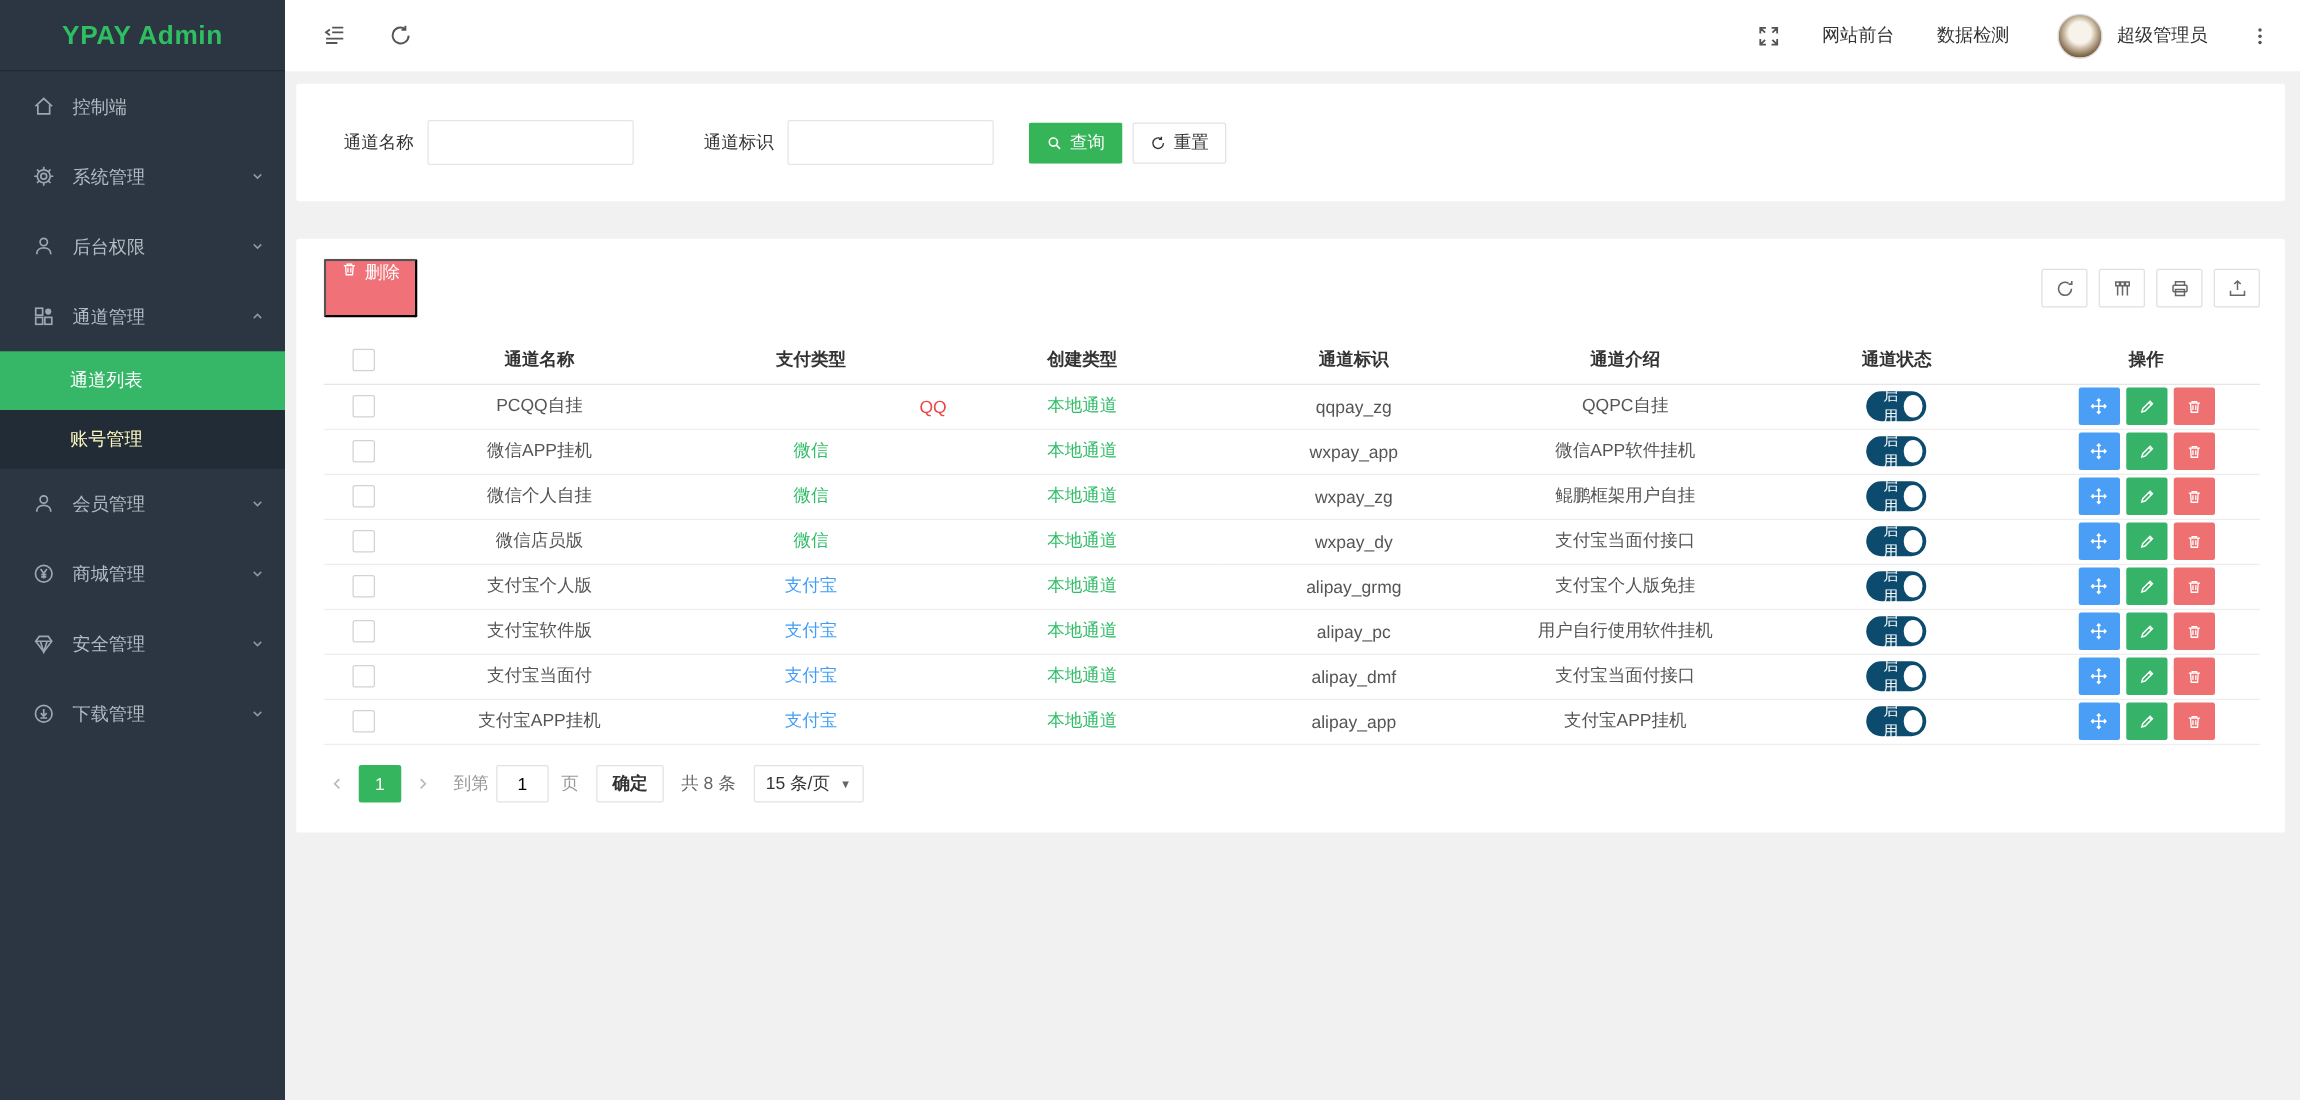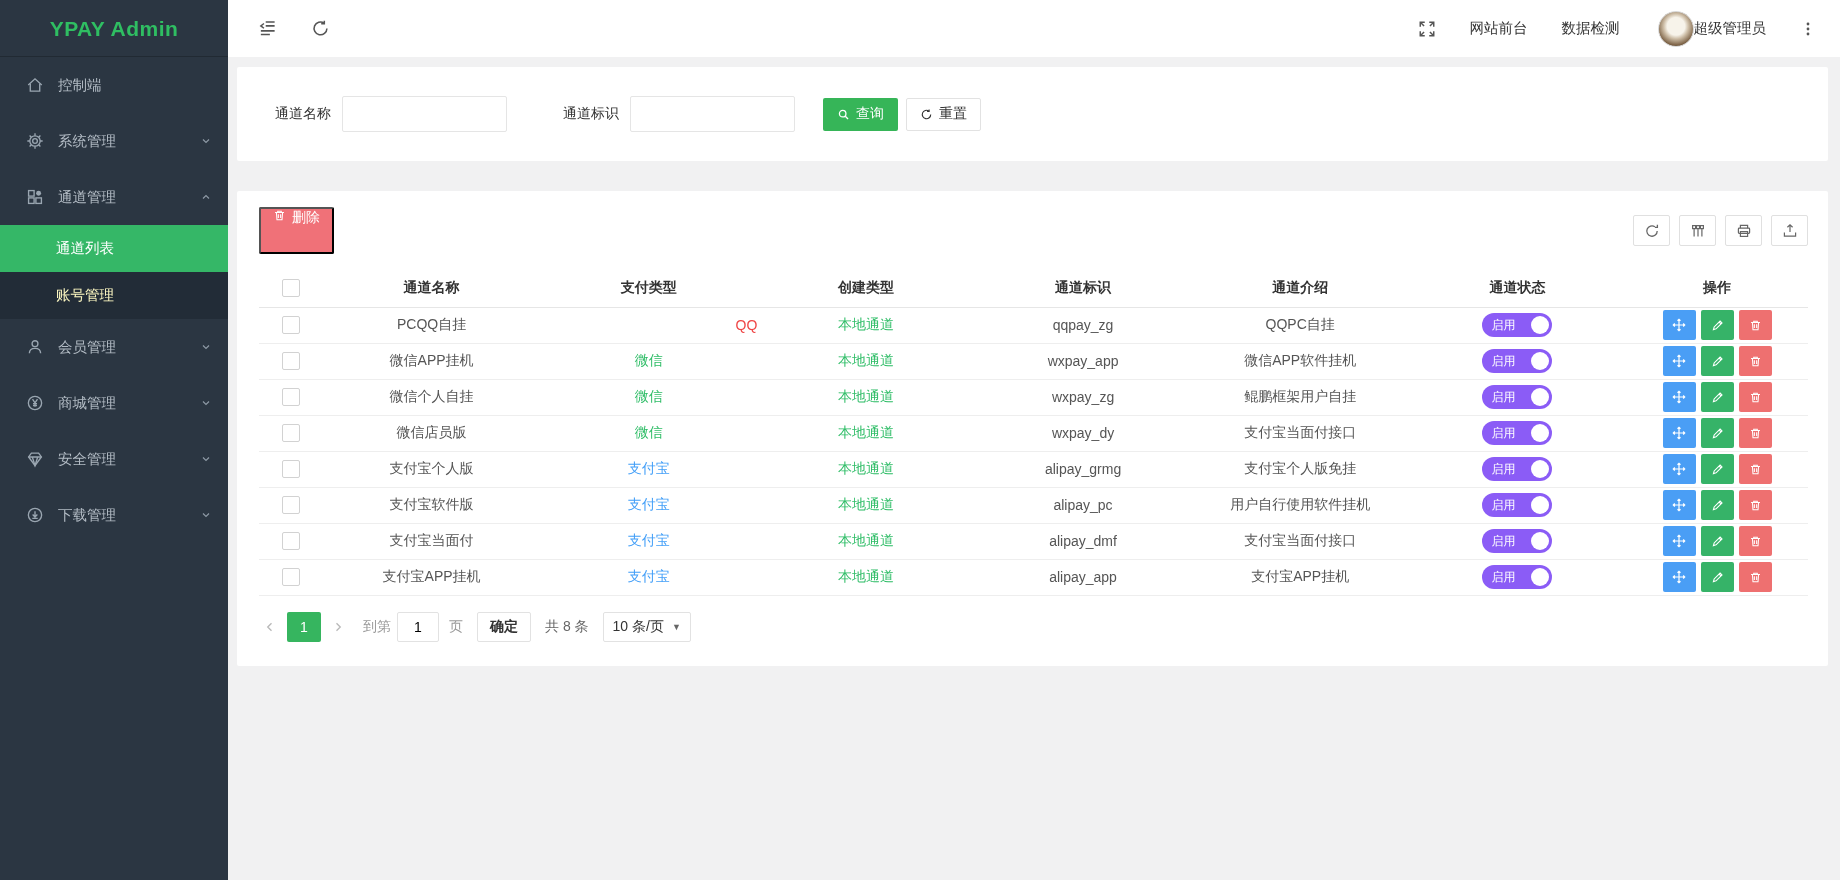--- a/index.html
+++ b/index.html
@@ -25,7 +25,7 @@
   .topbar-right { margin-left:auto; display:flex; align-items:center; }
   .tb-link { color:#333; font-size:14.5px; margin-left:34px; cursor:pointer; }
   .avatar { width:36px; height:36px; border-radius:50%; margin-left:38px; background:radial-gradient(circle at 50% 42%, #f7f3ea 0 34%, #cdbda6 48%, #7d6347 72%, #2e2318 100%); border:1px solid #d8d8d8; }
-  .username { font-size:14.5px; }
+  .username { margin-left:12px; font-size:14.5px; }
   .dots { margin-left:34px; color:#555; display:inline-flex; cursor:pointer; }
 
   .content { flex:1; overflow:hidden; padding:10px 12px 0 9px; }

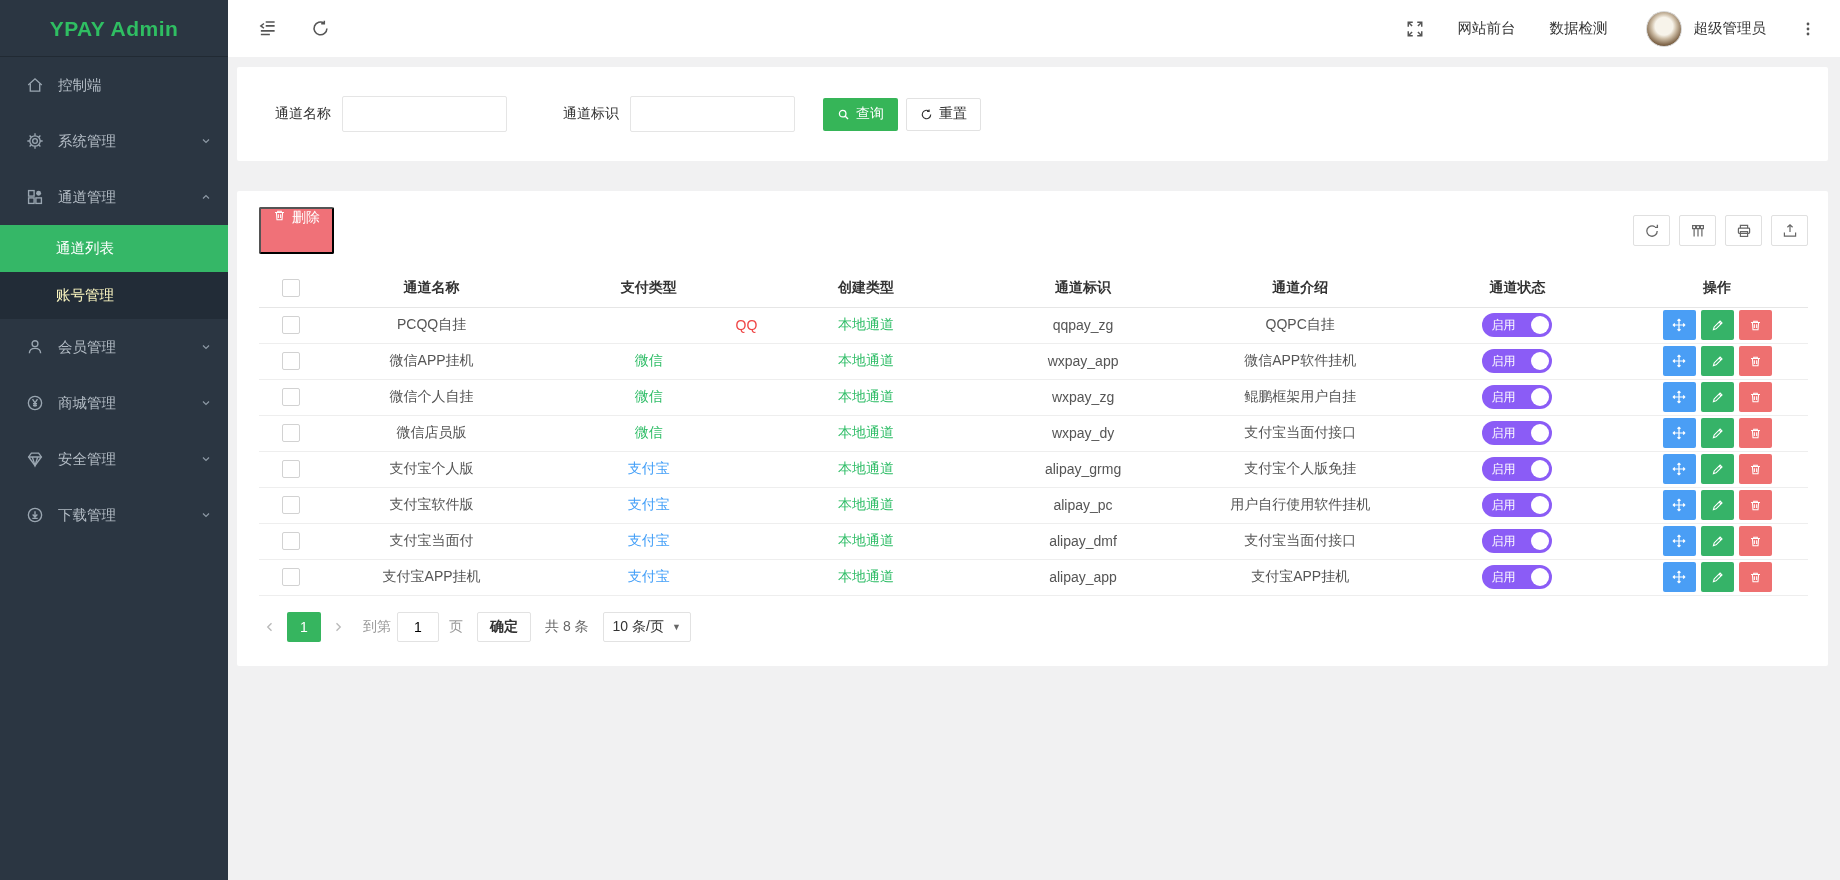--- a/index.html
+++ b/index.html
@@ -106,6 +106,20 @@
         </span>
       </div>
 
+      <div class="nav-item">
+        <span class="nicon">
+          <svg width="18" height="18" viewBox="0 0 16 16" fill="none" stroke="currentColor" stroke-width="1.2">
+              <circle cx="8" cy="5" r="2.6"></circle>
+              <path d="M3 13.6c0-2.9 2.2-4.4 5-4.4s5 1.5 5 4.4"></path>
+            </svg>
+        </span>
+        <span>后台权限</span>
+        <span class="chev">
+          <svg width="12" height="12" viewBox="0 0 16 16" fill="none" stroke="currentColor" stroke-width="1.6">
+              <path d="M4 6 L8 10 L12 6"></path>
+            </svg>
+        </span>
+      </div>
 
       <div class="nav-item">
         <span class="nicon">

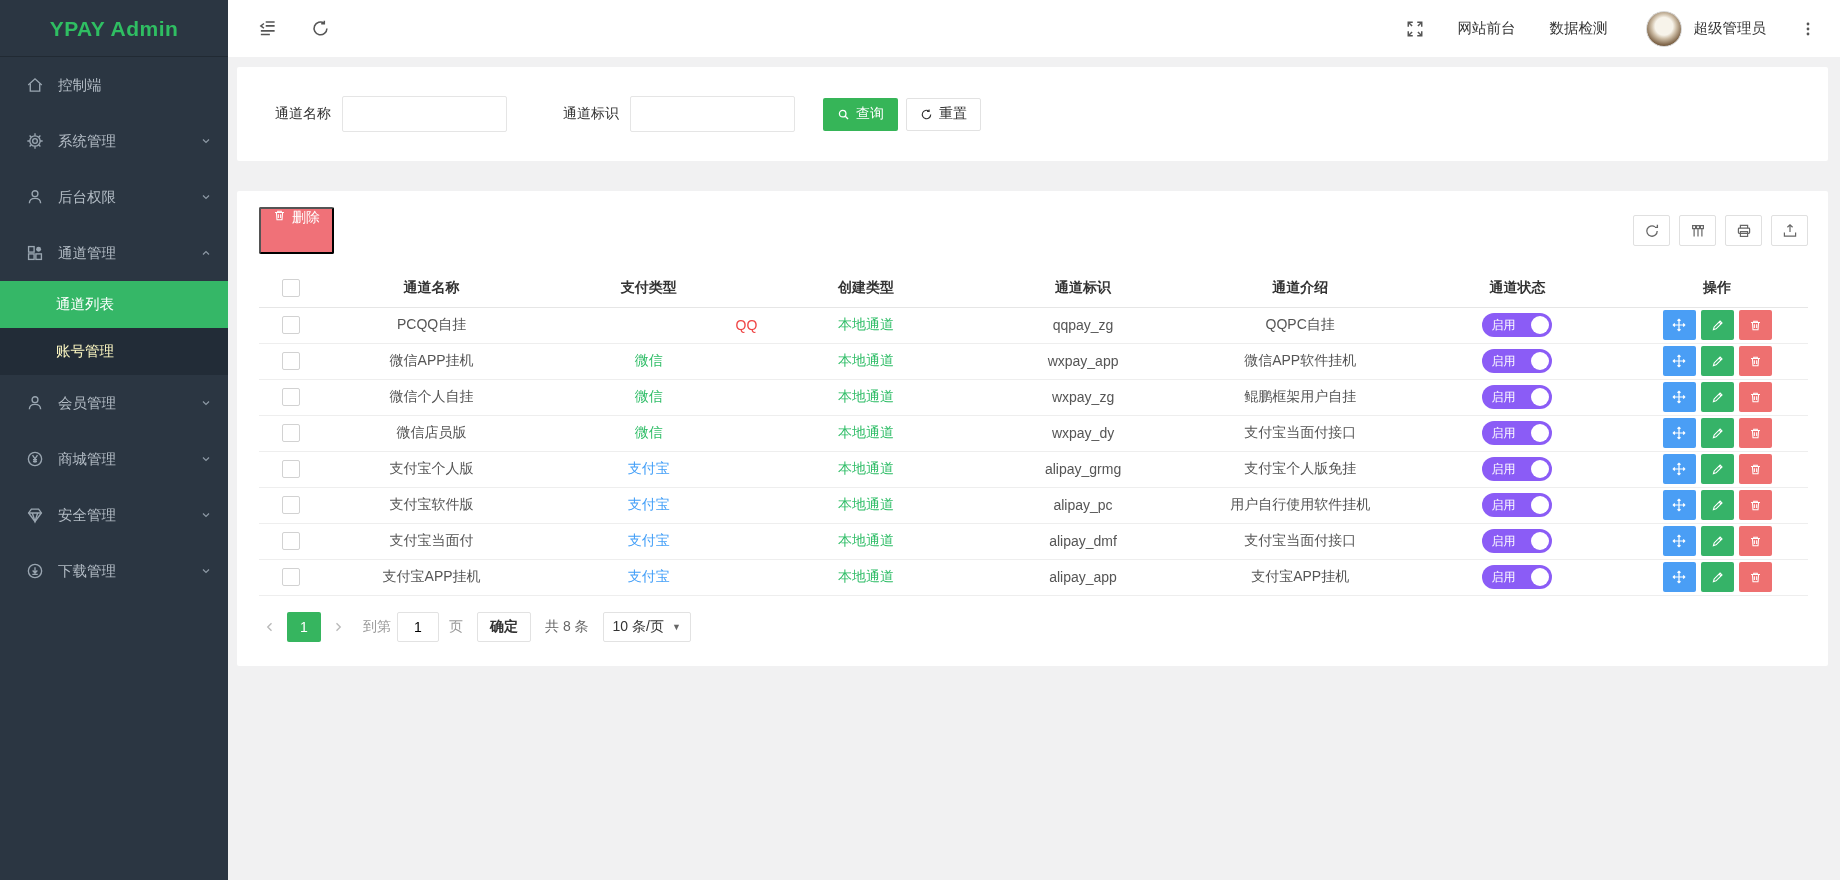--- a/index.html
+++ b/index.html
@@ -53,7 +53,7 @@
   col.c-check { width:64px; } col.c-ops { width:182px; }
   .checkbox { width:18px; height:18px; border:1px solid #d2d2d2; border-radius:2px; background:#fff; display:inline-block; cursor:pointer; vertical-align:middle; }
   .t-green { color:#2fbd67; }
-  .toggle { width:70px; height:24px; border-radius:12px; background:#8b5cf6; display:inline-flex; align-items:center; padding-left:9px; color:#fff; font-size:12px; cursor:pointer; vertical-align:middle; }
+  .toggle { width:48px; height:24px; border-radius:12px; background:#0c4a6e; display:inline-flex; align-items:center; padding-left:9px; color:#fff; font-size:12px; cursor:pointer; vertical-align:middle; }
   .knob { width:18px; height:18px; border-radius:50%; background:#fff; margin-left:auto; margin-right:3px; }
   .ops { display:flex; justify-content:center; gap:5px; }
   .op-btn { width:33px; height:30px; border-radius:2px; display:grid; place-items:center; color:#fff; cursor:pointer; }

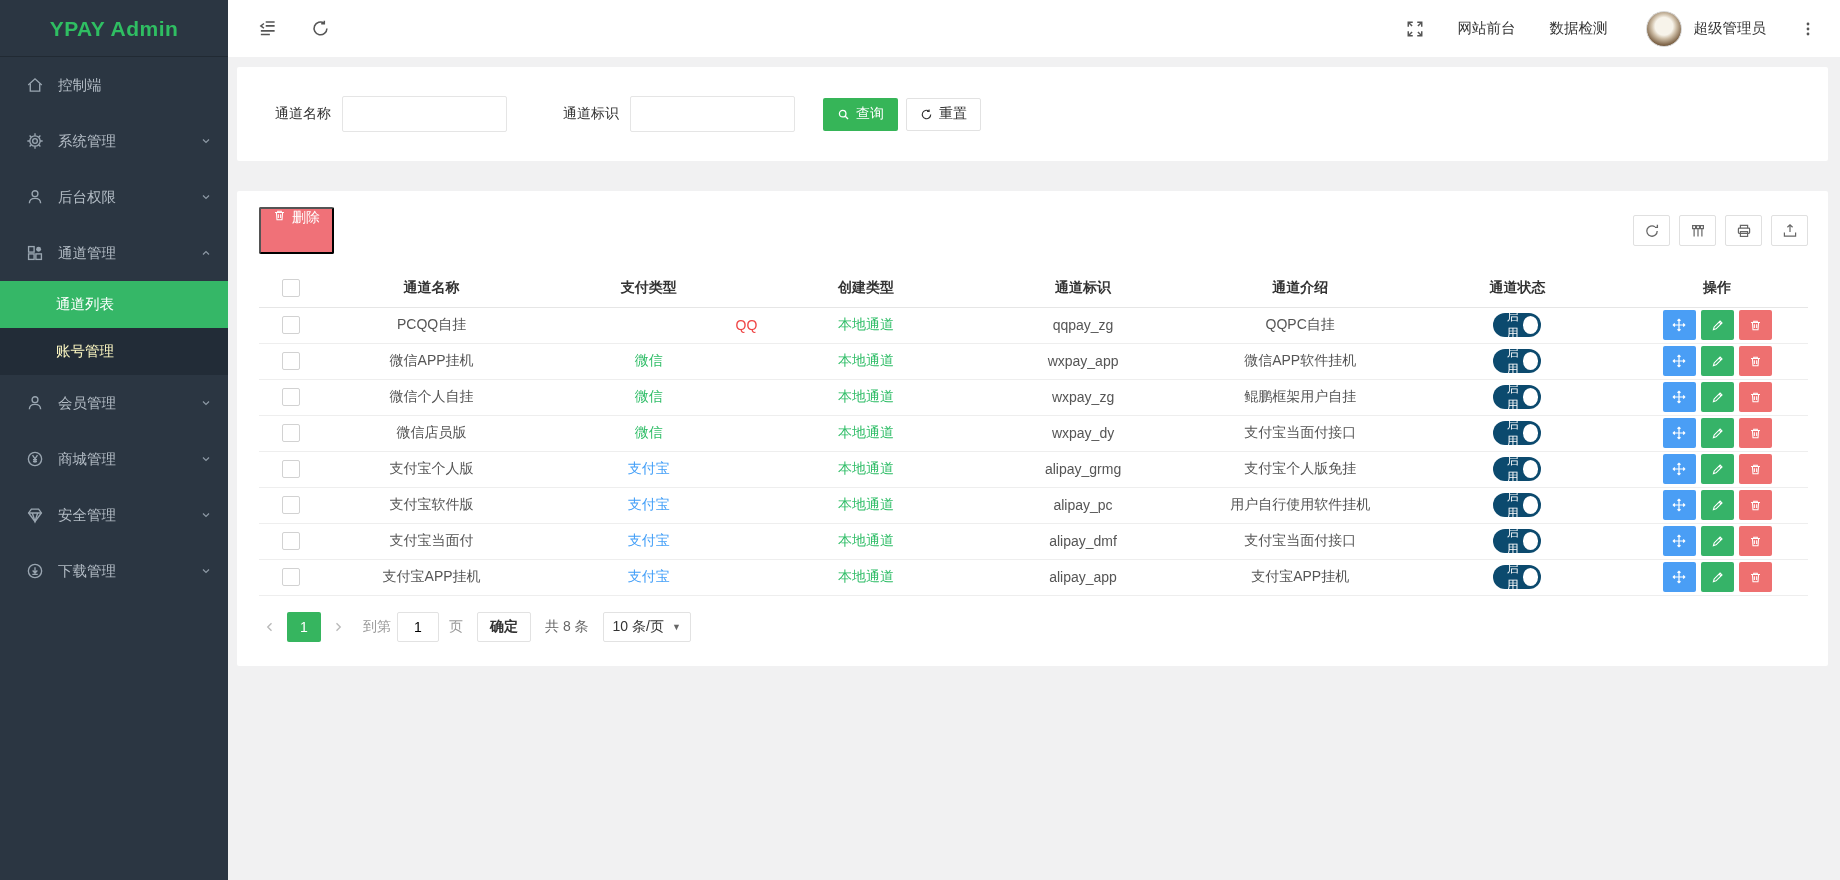--- a/index.html
+++ b/index.html
@@ -639,7 +639,7 @@
           <button class="confirm-btn">确定</button>
           <span class="total">共 8 条</span>
           <span class="size-select">
-            <span>10 条/页</span>
+            <span>15 条/页</span>
             <span class="caret">▼</span>
           </span>
         </div>

